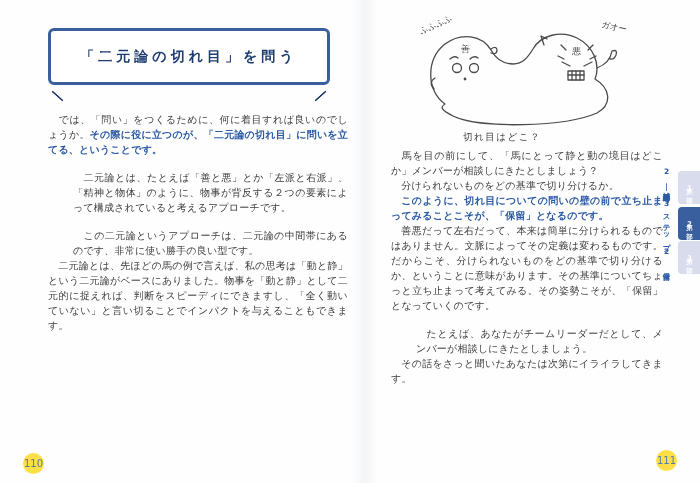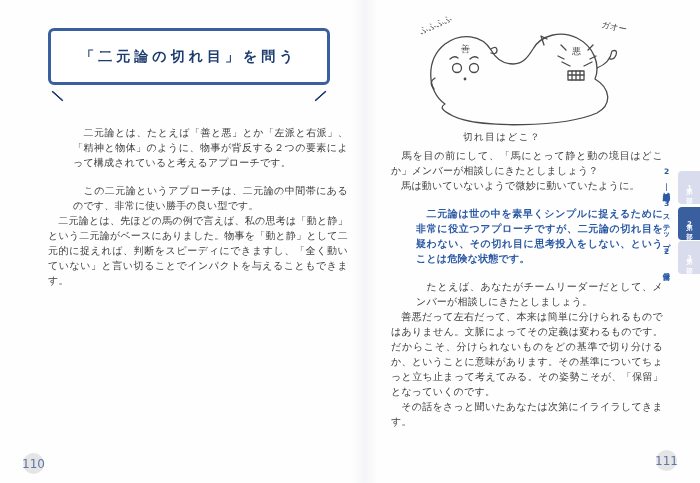--- a/index.html
+++ b/index.html
@@ -63,6 +63,7 @@
   <div class="tick" id="tick-right"></div>
 
   <div id="left-body" class="body-col">
+      <p class="para"><span class="run">　では、「問い」をつくるために、何に着目すれば良いのでしょうか。</span><span class="run em">その際に役に立つのが、「二元論の切れ目」に問いを立てる、ということです。</span></p>
       <p class="para gap"><span class="run">　二元論とは、たとえば「善と悪」とか「左派と右派」、「精神と物体」のように、物事が背反する２つの要素によって構成されていると考えるアプローチです。</span></p>
       <p class="para gap"><span class="run">　この二元論というアプローチは、二元論の中間帯にあるのです、非常に使い勝手の良い型です。</span></p>
       <p class="para"><span class="run">　二元論とは、先ほどの馬の例で言えば、私の思考は「動と静」という二元論がベースにありました。物事を「動と静」として二元的に捉えれば、判断をスピーディにできますし、「全く動いていない」と言い切ることでインパクトを与えることもできます。</span></p>

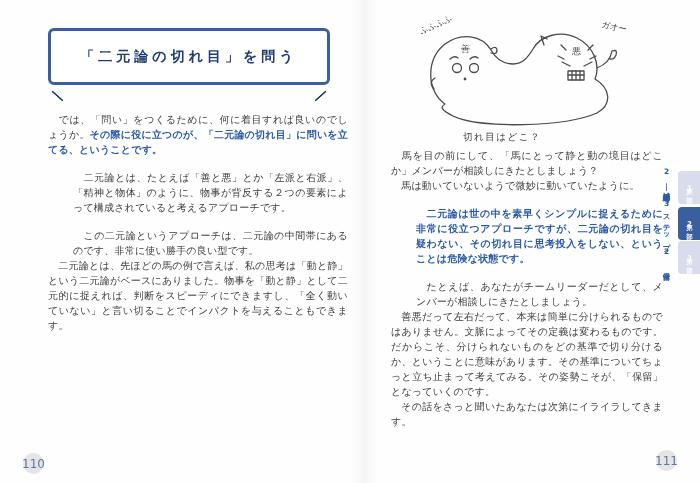--- a/index.html
+++ b/index.html
@@ -105,7 +105,7 @@
 
   <div id="right-body" class="body-col">
       <p class="para"><span class="run">　馬を目の前にして、「馬にとって静と動の境目はどこか」メンバーが相談しにきたとしましょう？</span></p>
-      <p class="para"><span class="run">　馬は動いていないようで微妙に動いていたように。</span></p>
+      <p class="para"><span class="run">　分けられないものをどの基準で切り分けるか。</span></p>
       <p class="para gap"><span class="run em">　二元論は世の中を素早くシンプルに捉えるために非常に役立つアプローチですが、二元論の切れ目を疑わない、その切れ目に思考投入をしない、ということは危険な状態です。</span></p>
       <p class="para gap"><span class="run">　たとえば、あなたがチームリーダーだとして、メンバーが相談しにきたとしましょう。</span></p>
       <p class="para"><span class="run">　善悪だって左右だって、本来は簡単に分けられるものではありません。文脈によってその定義は変わるものです。だからこそ、分けられないものをどの基準で切り分けるか、ということに意味があります。その基準についてちょっと立ち止まって考えてみる。その姿勢こそが、「保留」となっていくのです。</span></p>

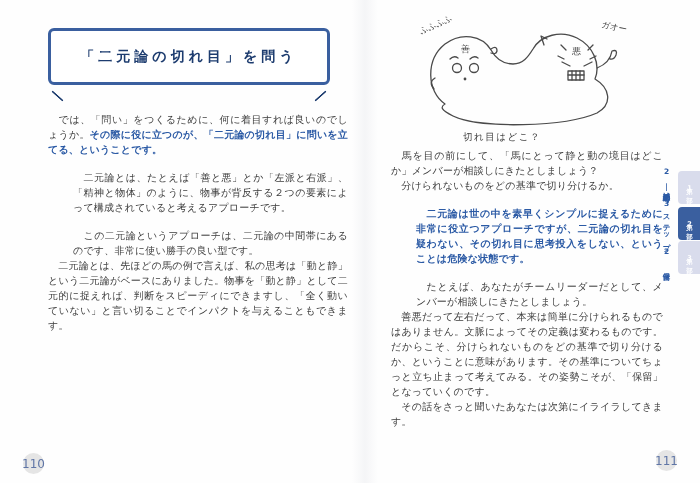--- a/index.html
+++ b/index.html
@@ -106,6 +106,7 @@
   <div id="right-body" class="body-col">
       <p class="para"><span class="run">　馬を目の前にして、「馬にとって静と動の境目はどこか」メンバーが相談しにきたとしましょう？</span></p>
       <p class="para"><span class="run">　分けられないものをどの基準で切り分けるか。</span></p>
+      <p class="para"><span class="run em">　このように、切れ目についての問いの壁の前で立ち止まってみることこそが、「保留」となるのです。</span></p>
       <p class="para gap"><span class="run em">　二元論は世の中を素早くシンプルに捉えるために非常に役立つアプローチですが、二元論の切れ目を疑わない、その切れ目に思考投入をしない、ということは危険な状態です。</span></p>
       <p class="para gap"><span class="run">　たとえば、あなたがチームリーダーだとして、メンバーが相談しにきたとしましょう。</span></p>
       <p class="para"><span class="run">　善悪だって左右だって、本来は簡単に分けられるものではありません。文脈によってその定義は変わるものです。だからこそ、分けられないものをどの基準で切り分けるか、ということに意味があります。その基準についてちょっと立ち止まって考えてみる。その姿勢こそが、「保留」となっていくのです。</span></p>

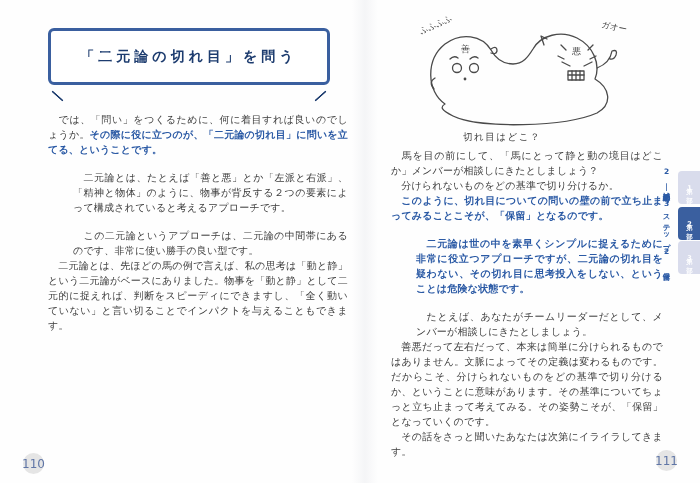--- a/index.html
+++ b/index.html
@@ -107,7 +107,6 @@
       <p class="para"><span class="run">　馬を目の前にして、「馬にとって静と動の境目はどこか」メンバーが相談しにきたとしましょう？</span></p>
       <p class="para"><span class="run">　分けられないものをどの基準で切り分けるか。</span></p>
       <p class="para"><span class="run em">　このように、切れ目についての問いの壁の前で立ち止まってみることこそが、「保留」となるのです。</span></p>
-      <p class="para gap"><span class="run em">　二元論は世の中を素早くシンプルに捉えるために非常に役立つアプローチですが、二元論の切れ目を疑わない、その切れ目に思考投入をしない、ということは危険な状態です。</span></p>
       <p class="para gap"><span class="run">　たとえば、あなたがチームリーダーだとして、メンバーが相談しにきたとしましょう。</span></p>
       <p class="para"><span class="run">　善悪だって左右だって、本来は簡単に分けられるものではありません。文脈によってその定義は変わるものです。だからこそ、分けられないものをどの基準で切り分けるか、ということに意味があります。その基準についてちょっと立ち止まって考えてみる。その姿勢こそが、「保留」となっていくのです。</span></p>
       <p class="para"><span class="run">　その話をさっと聞いたあなたは次第にイライラしてきます。</span></p>

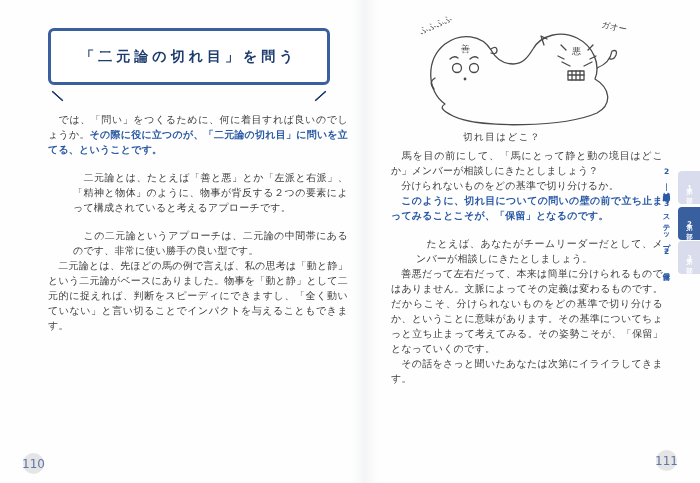--- a/index.html
+++ b/index.html
@@ -107,8 +107,8 @@
       <p class="para"><span class="run">　馬を目の前にして、「馬にとって静と動の境目はどこか」メンバーが相談しにきたとしましょう？</span></p>
       <p class="para"><span class="run">　分けられないものをどの基準で切り分けるか。</span></p>
       <p class="para"><span class="run em">　このように、切れ目についての問いの壁の前で立ち止まってみることこそが、「保留」となるのです。</span></p>
+      <p class="para"><span class="run">　善悪だって左右だって、本来は簡単に分けられるものではありません。文脈によってその定義は変わるものです。だからこそ、分けられないものをどの基準で切り分けるか、ということに意味があります。その基準についてちょっと立ち止まって考えてみる。その姿勢こそが、「保留」となっていくのです。</span></p>
       <p class="para gap"><span class="run">　たとえば、あなたがチームリーダーだとして、メンバーが相談しにきたとしましょう。</span></p>
-      <p class="para"><span class="run">　善悪だって左右だって、本来は簡単に分けられるものではありません。文脈によってその定義は変わるものです。だからこそ、分けられないものをどの基準で切り分けるか、ということに意味があります。その基準についてちょっと立ち止まって考えてみる。その姿勢こそが、「保留」となっていくのです。</span></p>
       <p class="para"><span class="run">　その話をさっと聞いたあなたは次第にイライラしてきます。</span></p>
     </div>
 

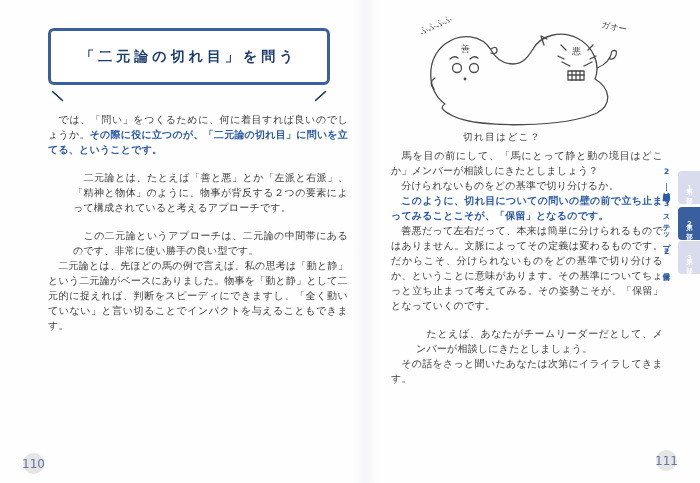--- a/index.html
+++ b/index.html
@@ -26,9 +26,9 @@
   .para.gap{margin-top:13px;margin-left:25px;}
   .run.em{color:#2b5aa5;font-weight:bold;}
   
-  .pagenum{position:absolute;width:21px;height:21px;border-radius:50%;background:#e5e5e5;
+  .pagenum{position:absolute;width:21px;height:21px;border-radius:50%;background:#fde047;
            color:#6076a6;font-family:"DejaVu Sans","Liberation Sans",sans-serif;
-           font-size:12px;display:flex;align-items:center;justify-content:center;}
+           font-size:10px;display:flex;align-items:center;justify-content:center;}
   #pagenum-left{left:23px;top:453px;}
   #pagenum-right{left:656px;top:450px;}
   

